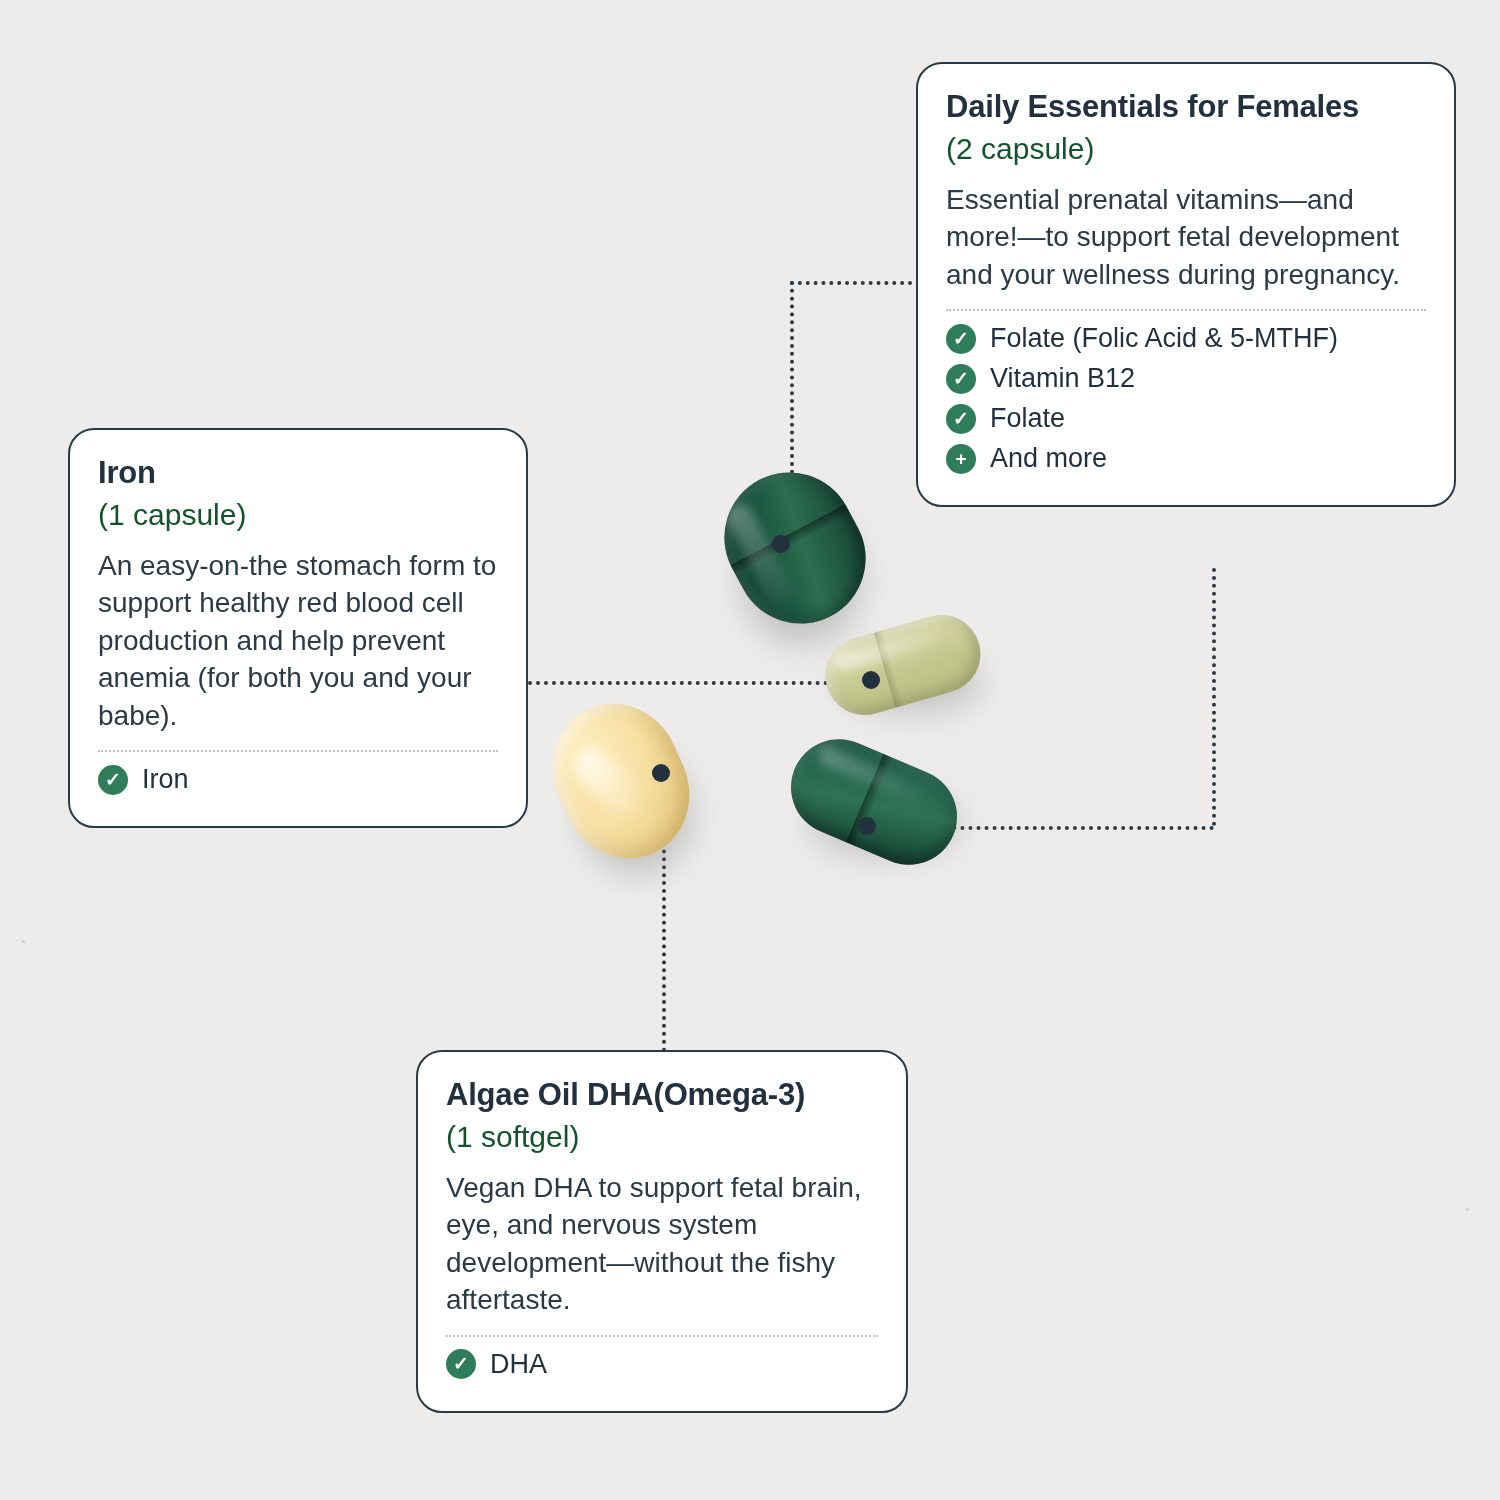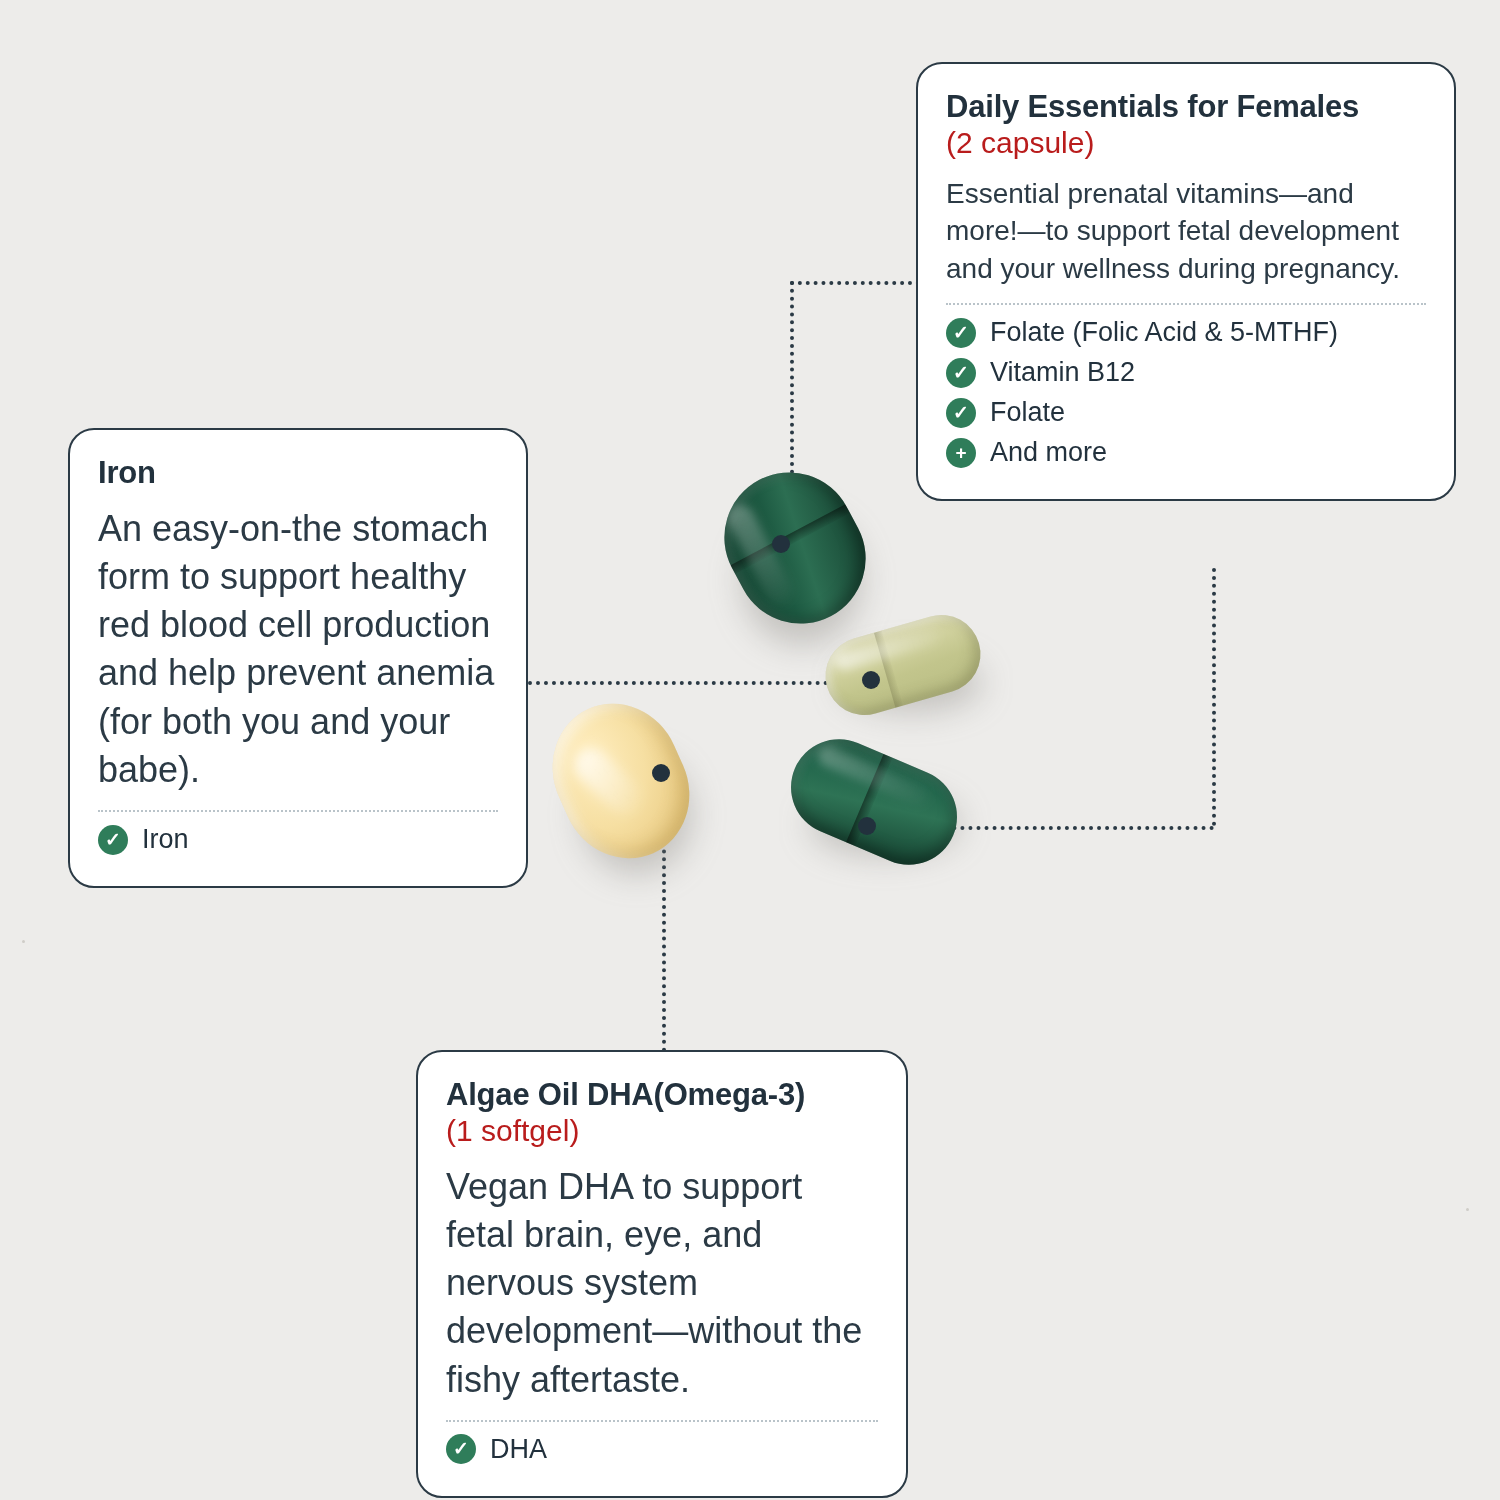--- a/index.html
+++ b/index.html
@@ -132,9 +132,9 @@
   }
   .card-sub {
     font-size: 30px;
-    color: #b91c1c;
+    color: #14532d;
     line-height: 1.2;
-    margin-top: 0;
+    margin-top: 6px;
     font-weight: normal;
   }
   .card-desc {

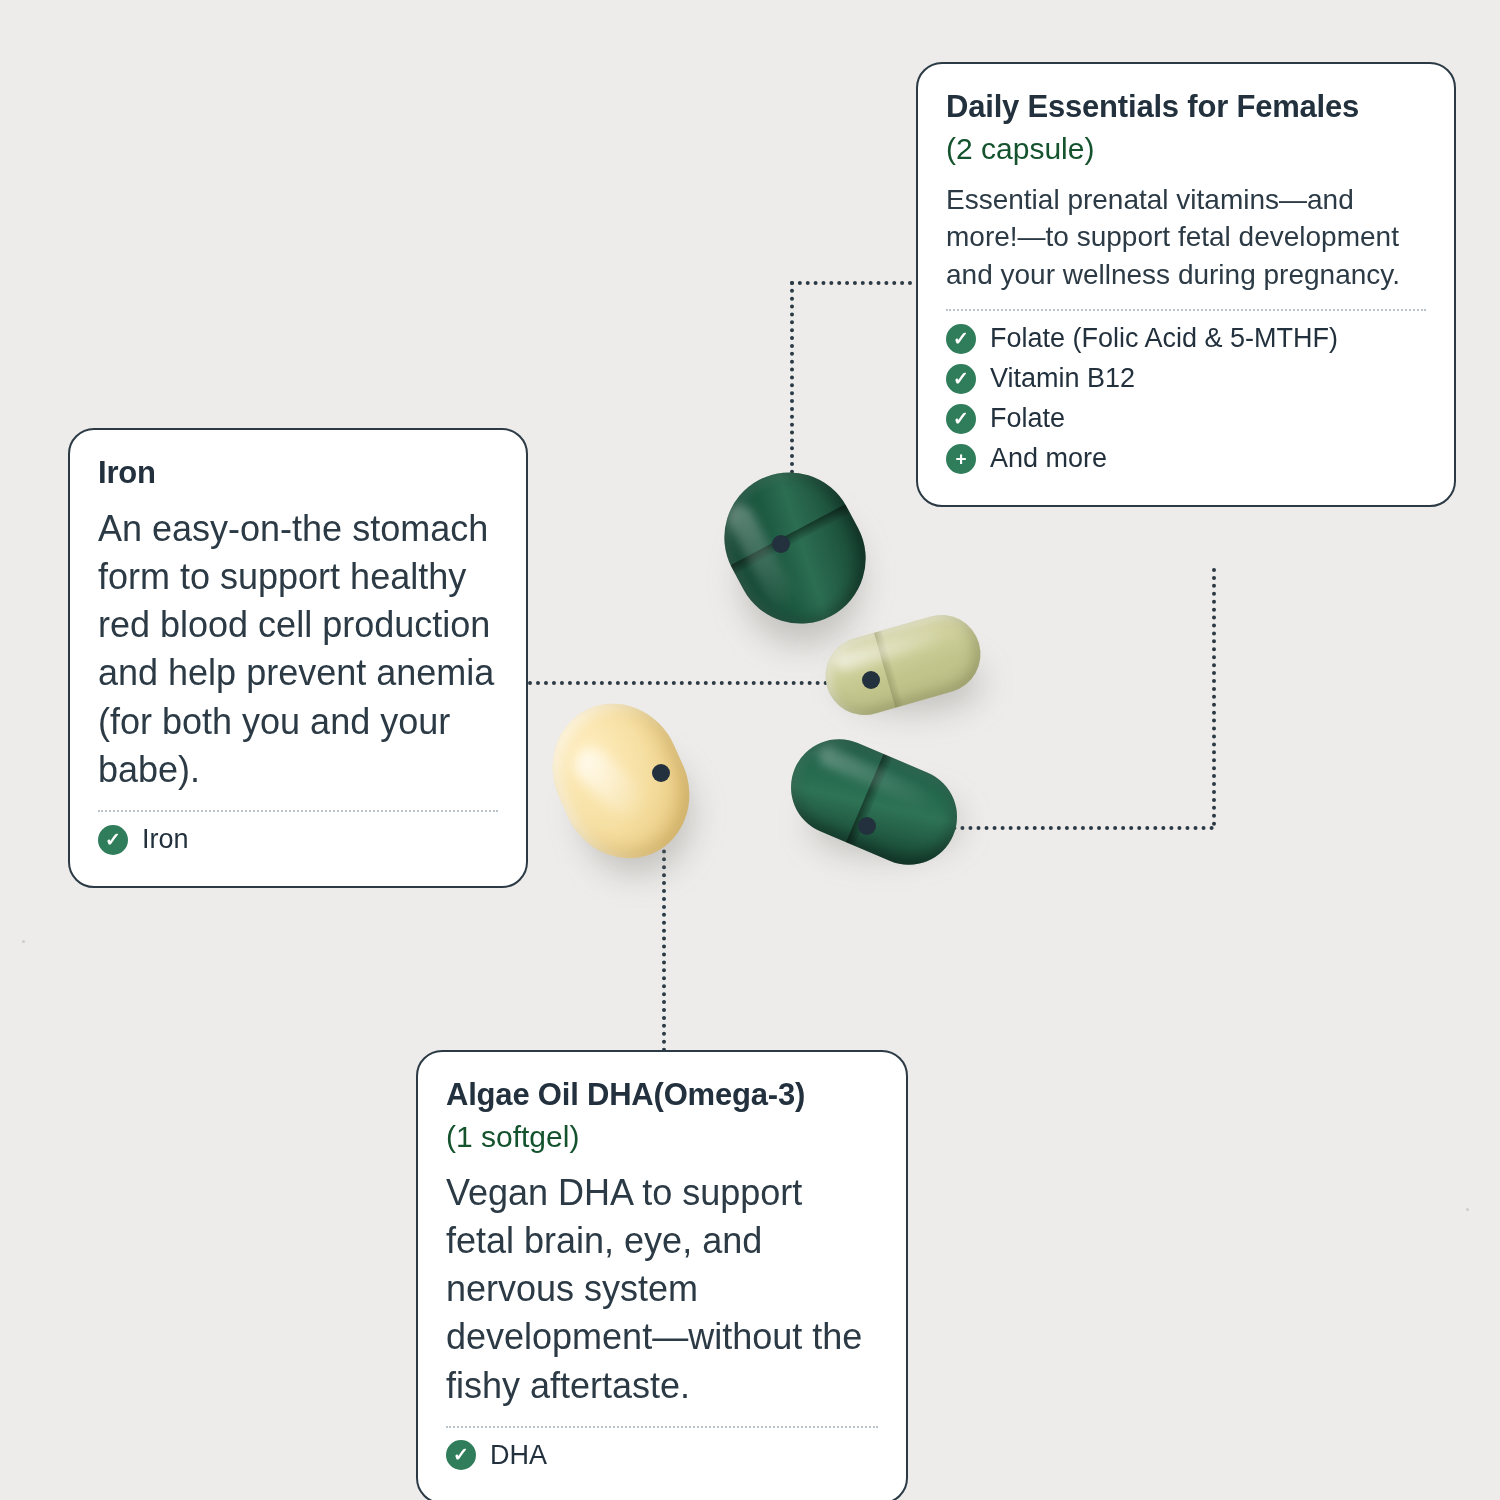--- a/index.html
+++ b/index.html
@@ -259,6 +259,7 @@
 
   <div class="card" id="card-iron">
     <div class="card-title">Iron</div>
+    <div class="card-sub">(1 capsule)</div>
     <div class="card-desc">An easy-on-the stomach form to support healthy red blood cell production and help prevent anemia (for both you and your babe).</div>
     <div class="divider"></div>
     <div class="bullets">

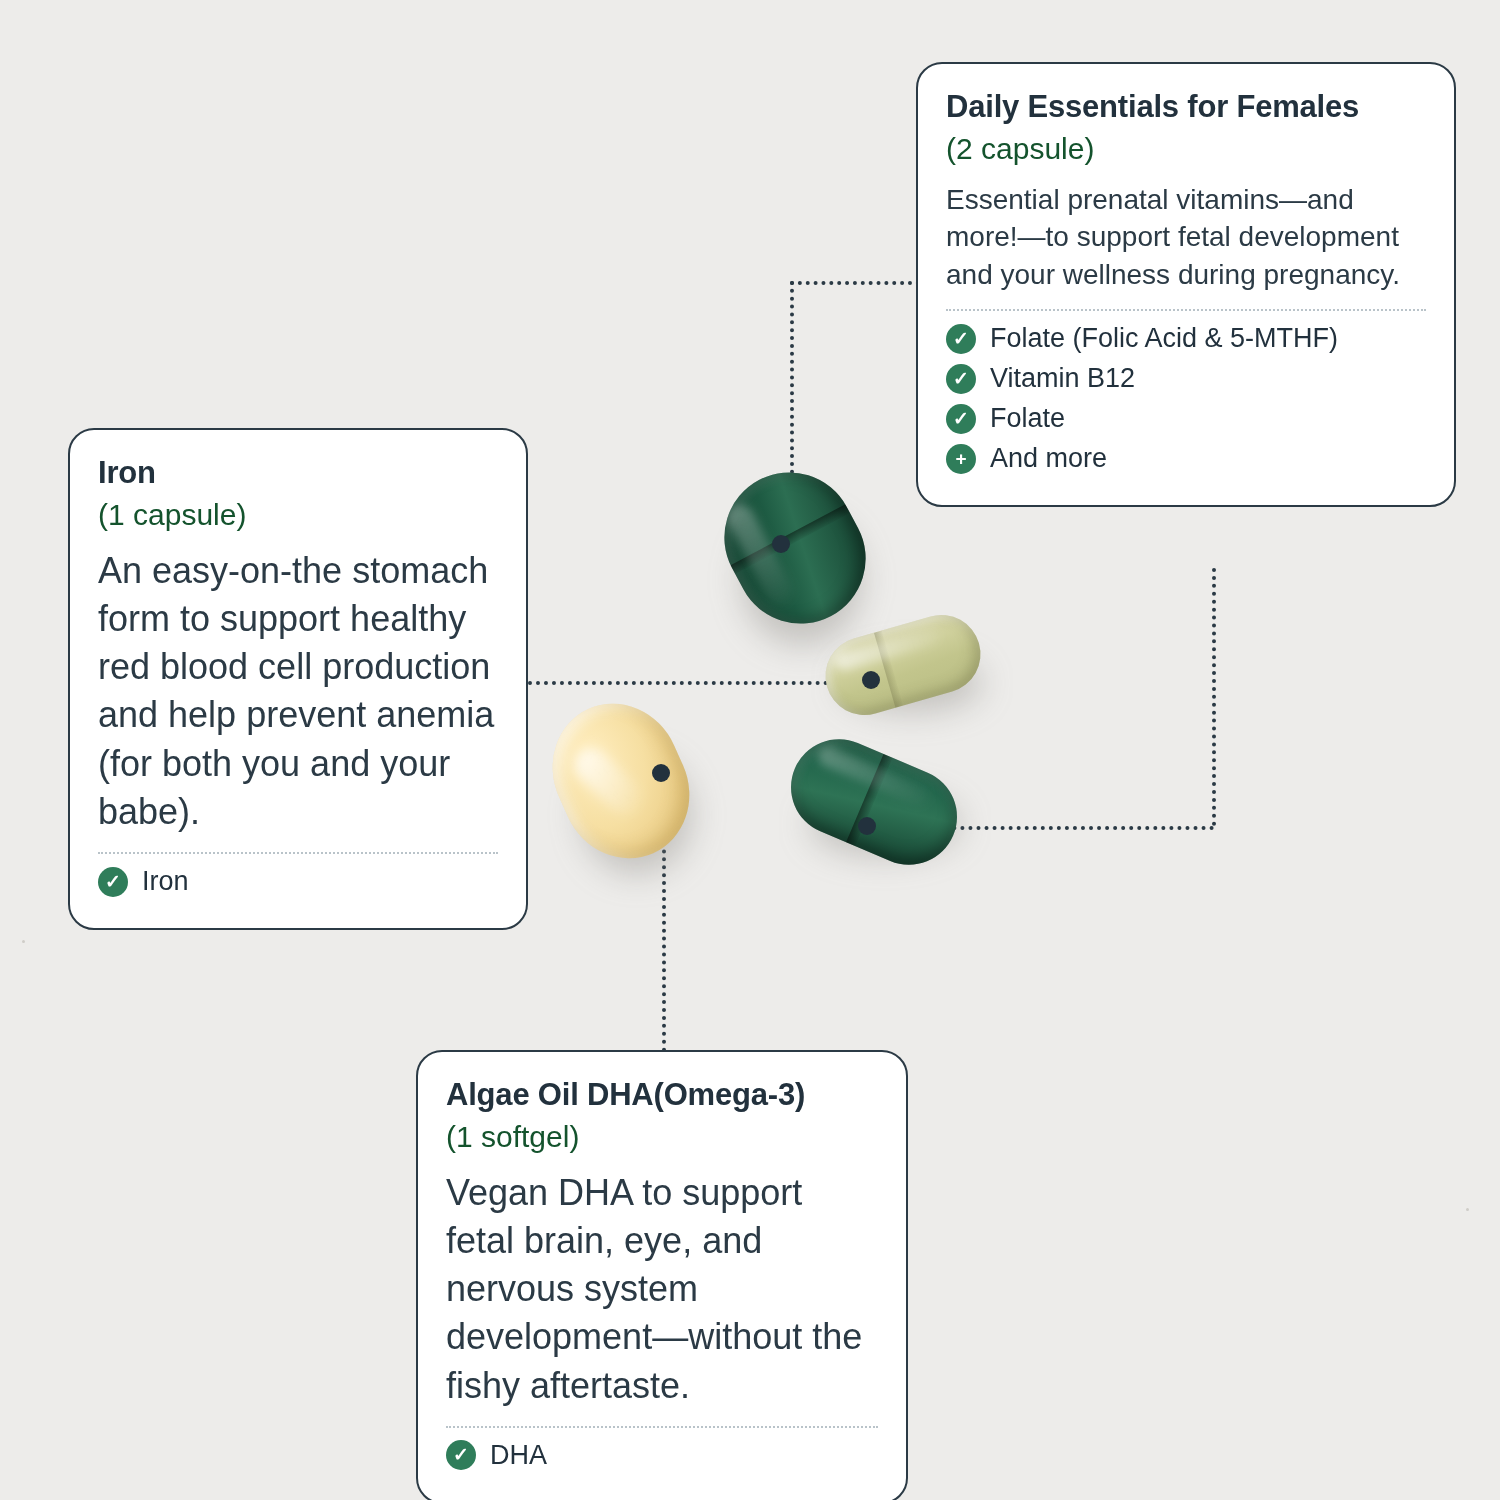--- a/index.html
+++ b/index.html
@@ -138,7 +138,7 @@
     font-weight: normal;
   }
   .card-desc {
-    font-size: 36px;
+    font-size: 28px;
     color: #2b3a45;
     line-height: 1.34;
     margin-top: 14px;

